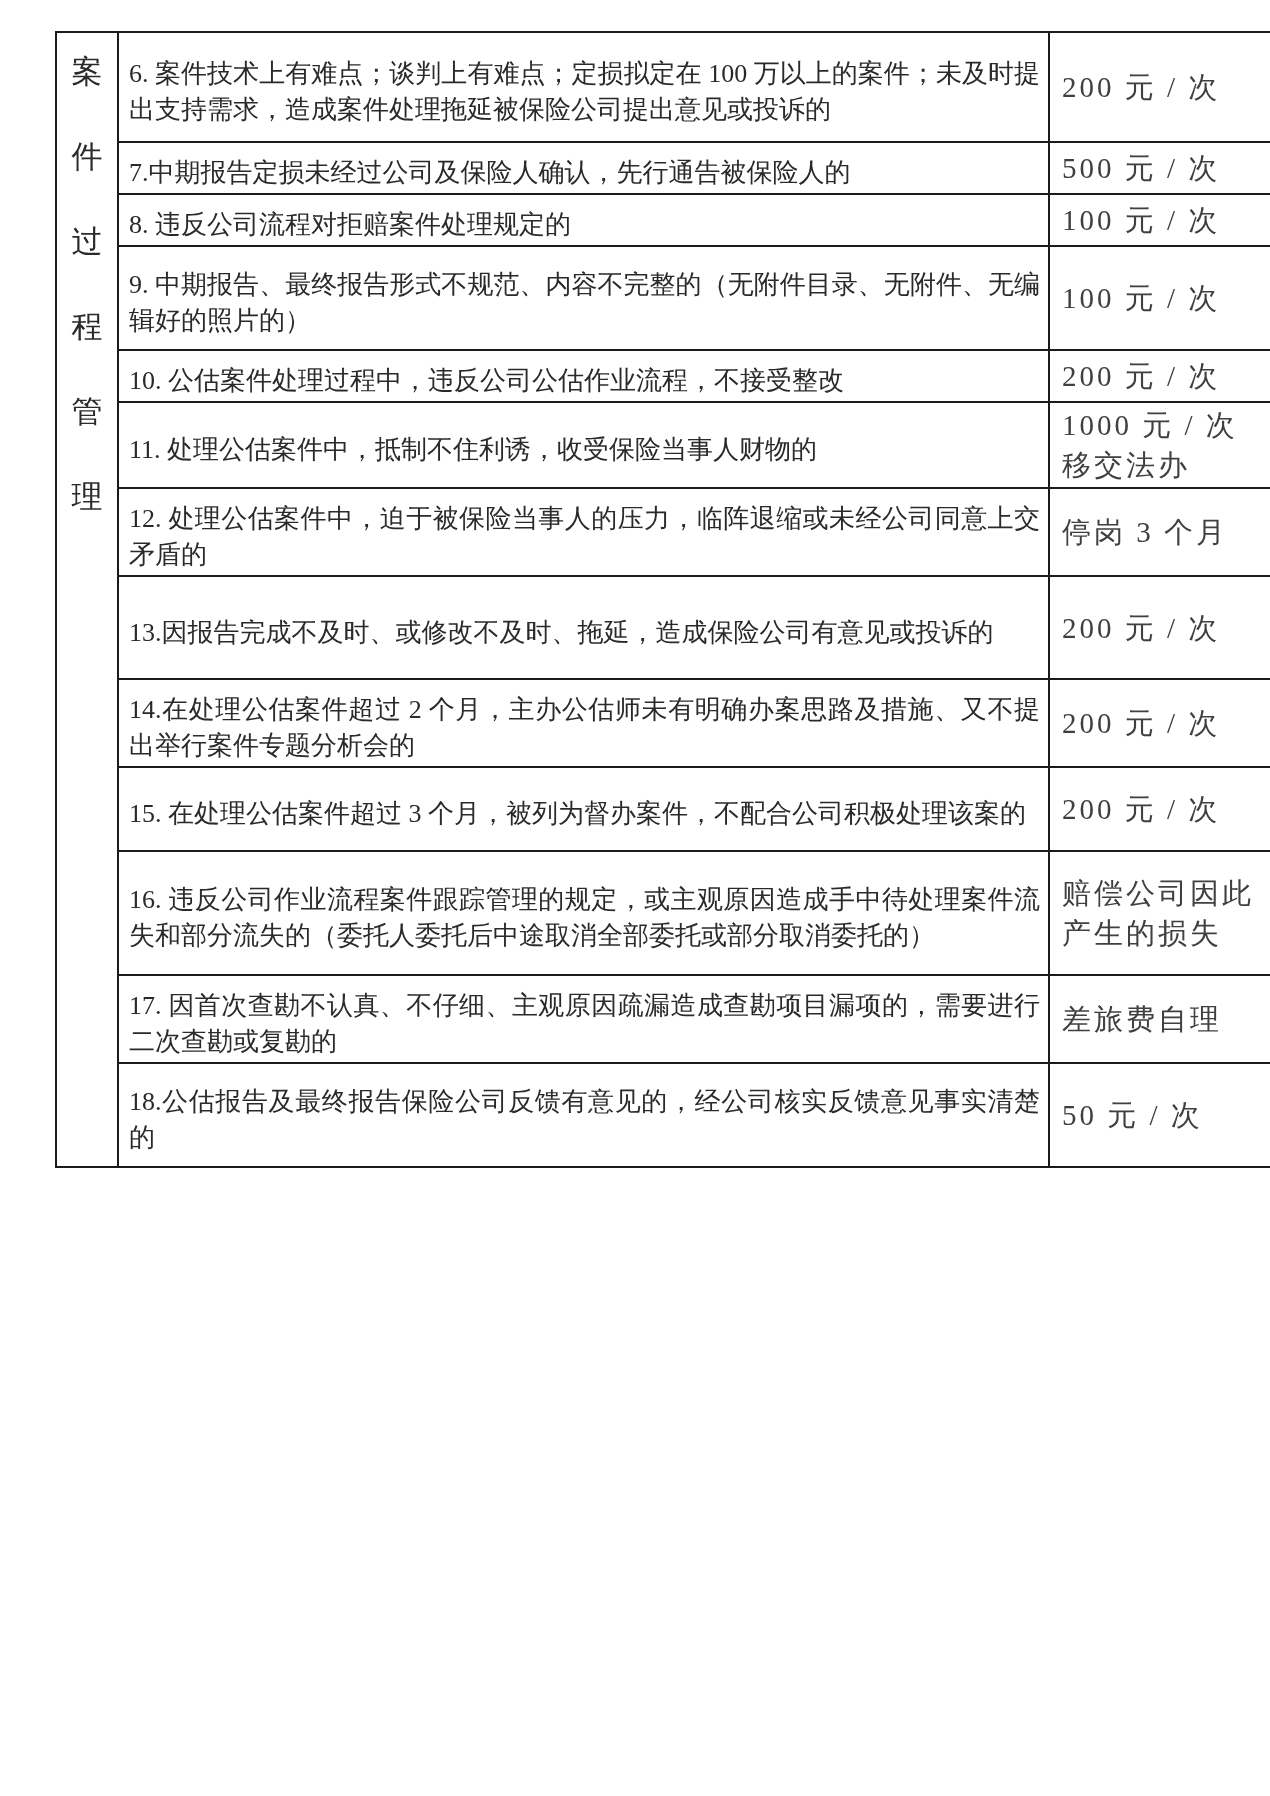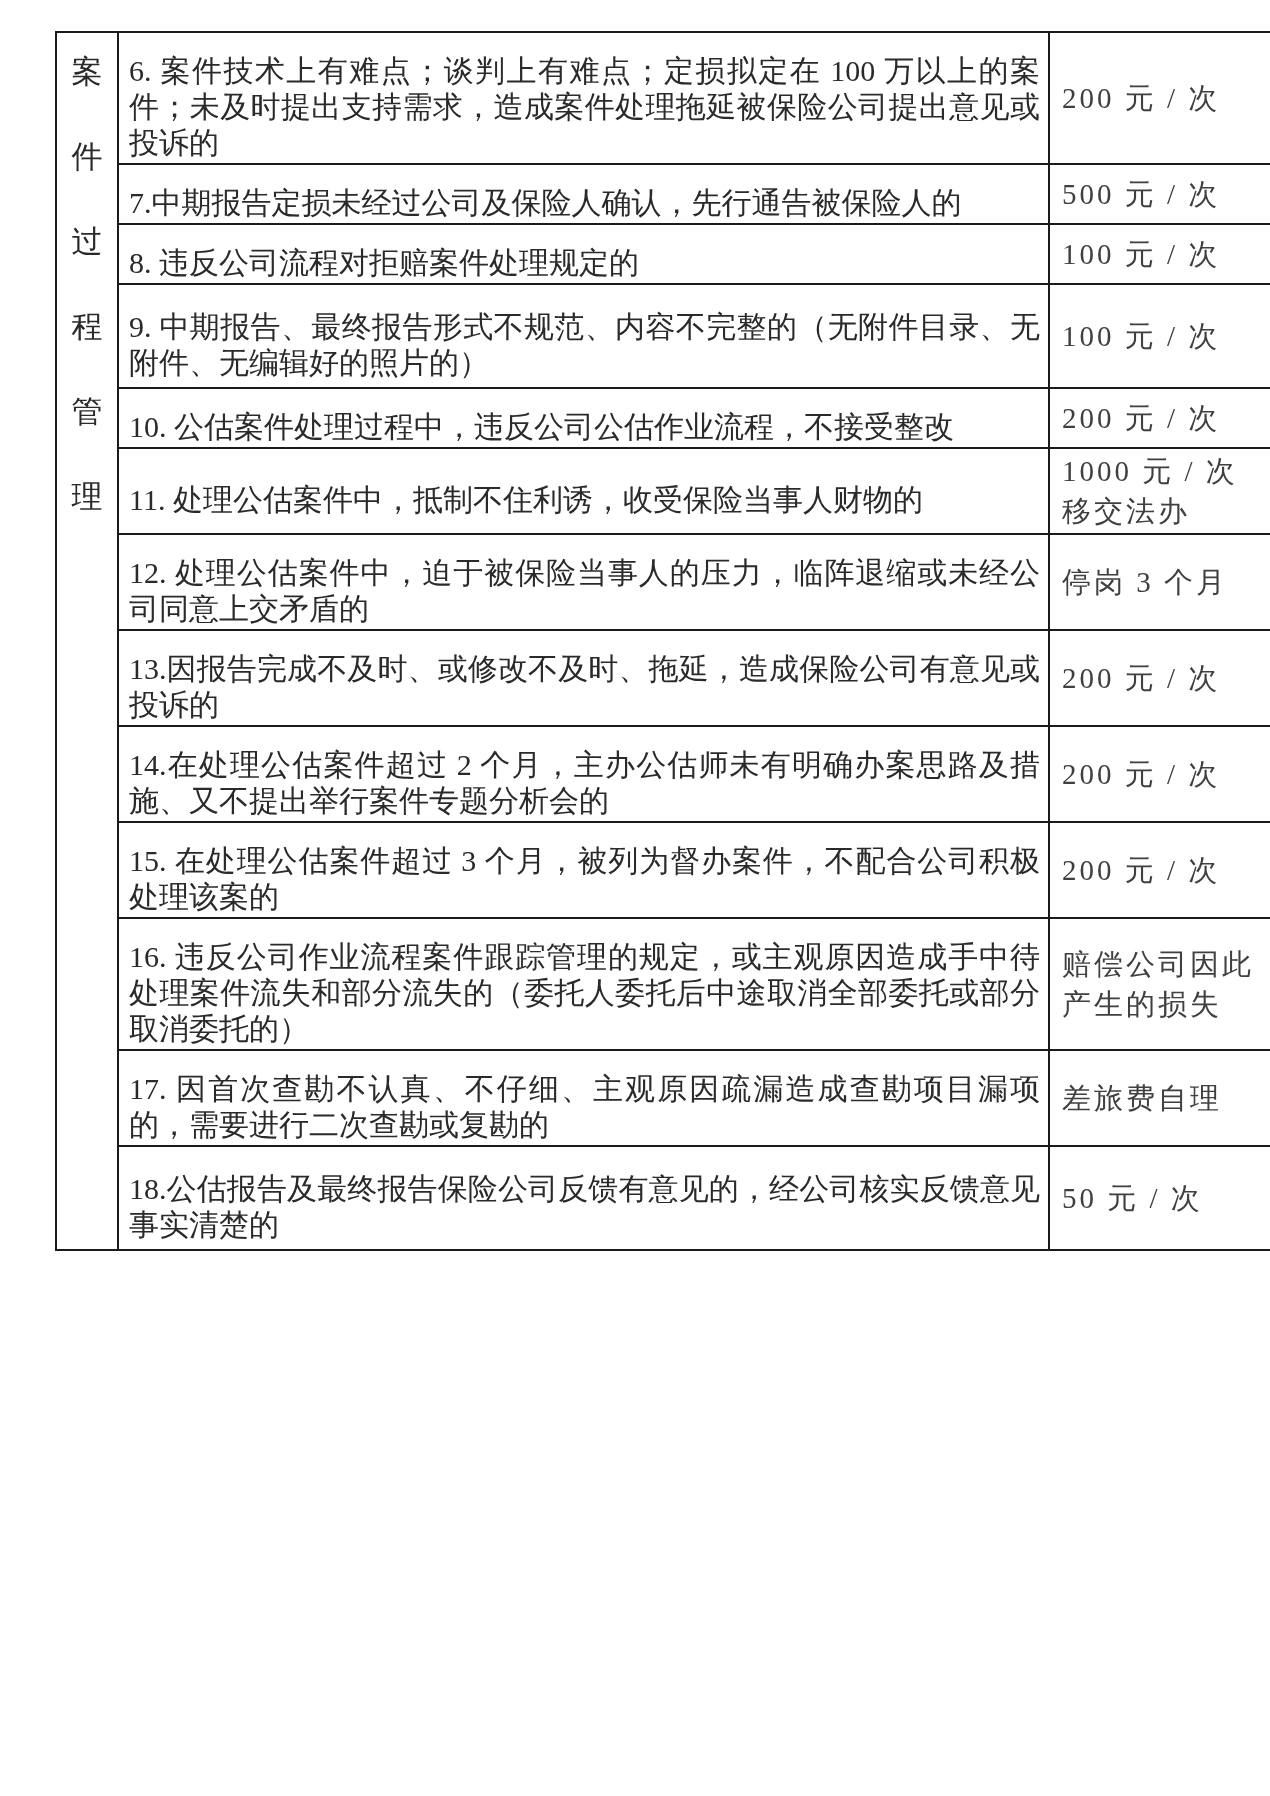--- a/index.html
+++ b/index.html
@@ -49,9 +49,9 @@
   }
   .desc-cell {
     width: 911px;
-    font-size: 30px;
+    font-size: 26px;
     line-height: 36px;
-    padding: 20px 8px 2px 10px;
+    padding: 12px 8px 2px 10px;
     text-align: justify;
     vertical-align: middle;
     color: #2a2a2a;

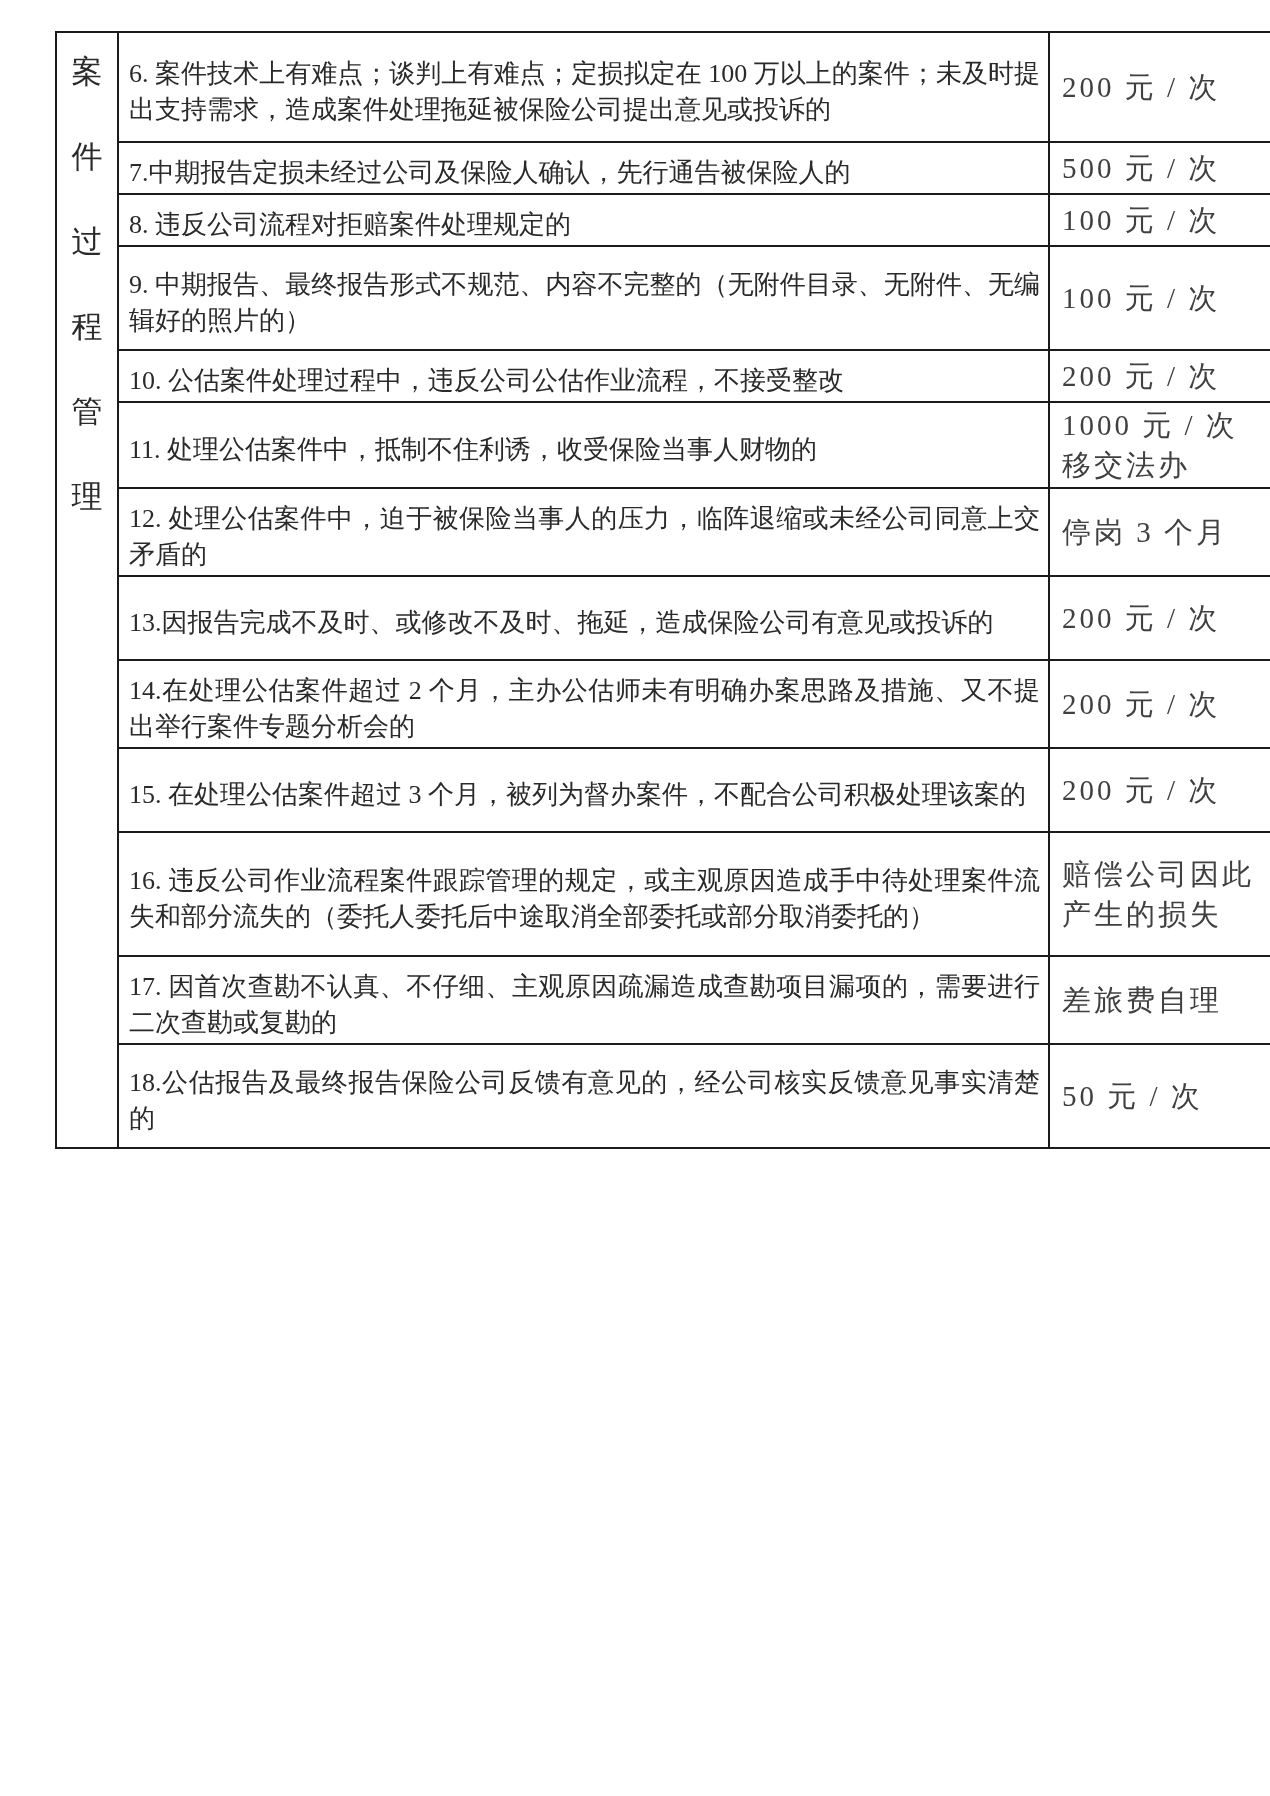--- a/index.html
+++ b/index.html
@@ -113,7 +113,7 @@
           <td class="desc-cell">12. 处理公估案件中，迫于被保险当事人的压力，临阵退缩或未经公司同意上交矛盾的</td>
           <td class="penalty-cell">停岗 3 个月</td>
         </tr>
-        <tr style="height: 84px; margin-top: 24px;">
+        <tr style="height: 103px; margin-top: 24px;">
           <td class="desc-cell">13.因报告完成不及时、或修改不及时、拖延，造成保险公司有意见或投诉的</td>
           <td class="penalty-cell">200 元 / 次</td>
         </tr>

